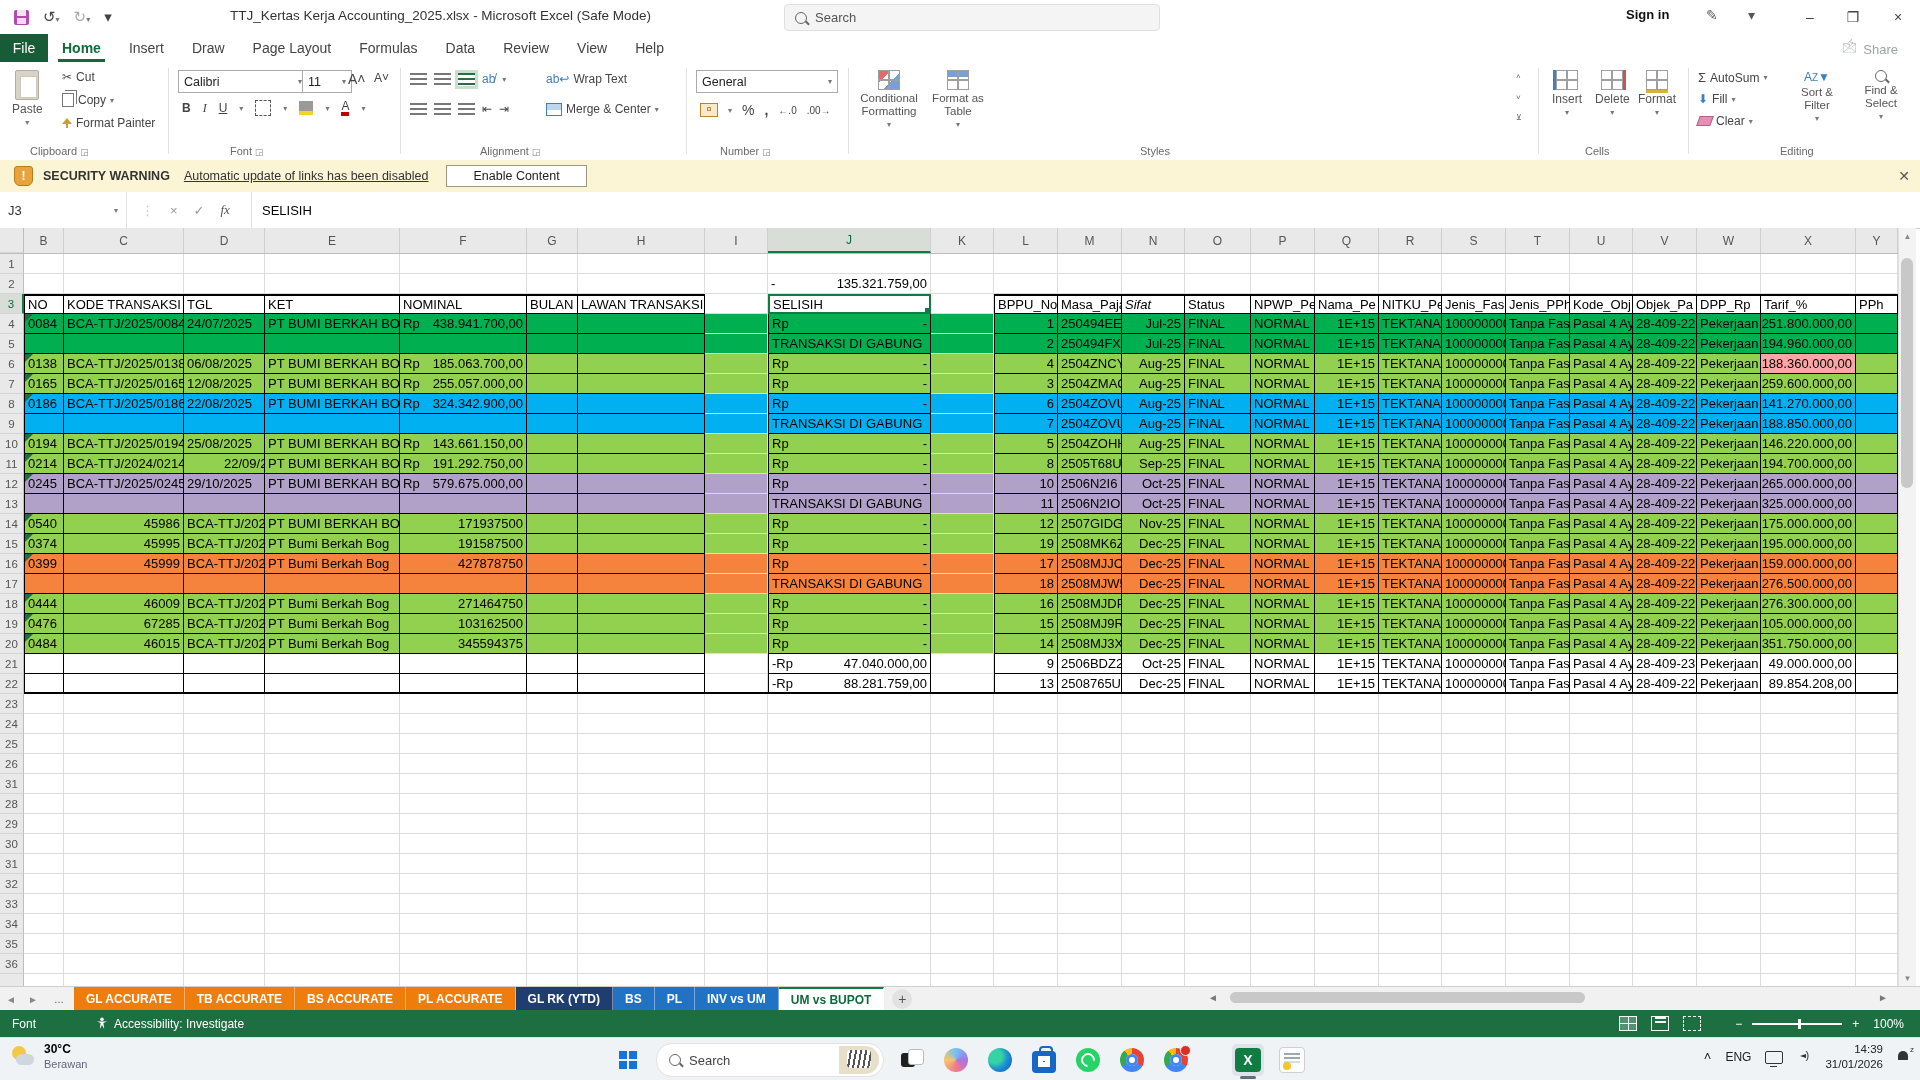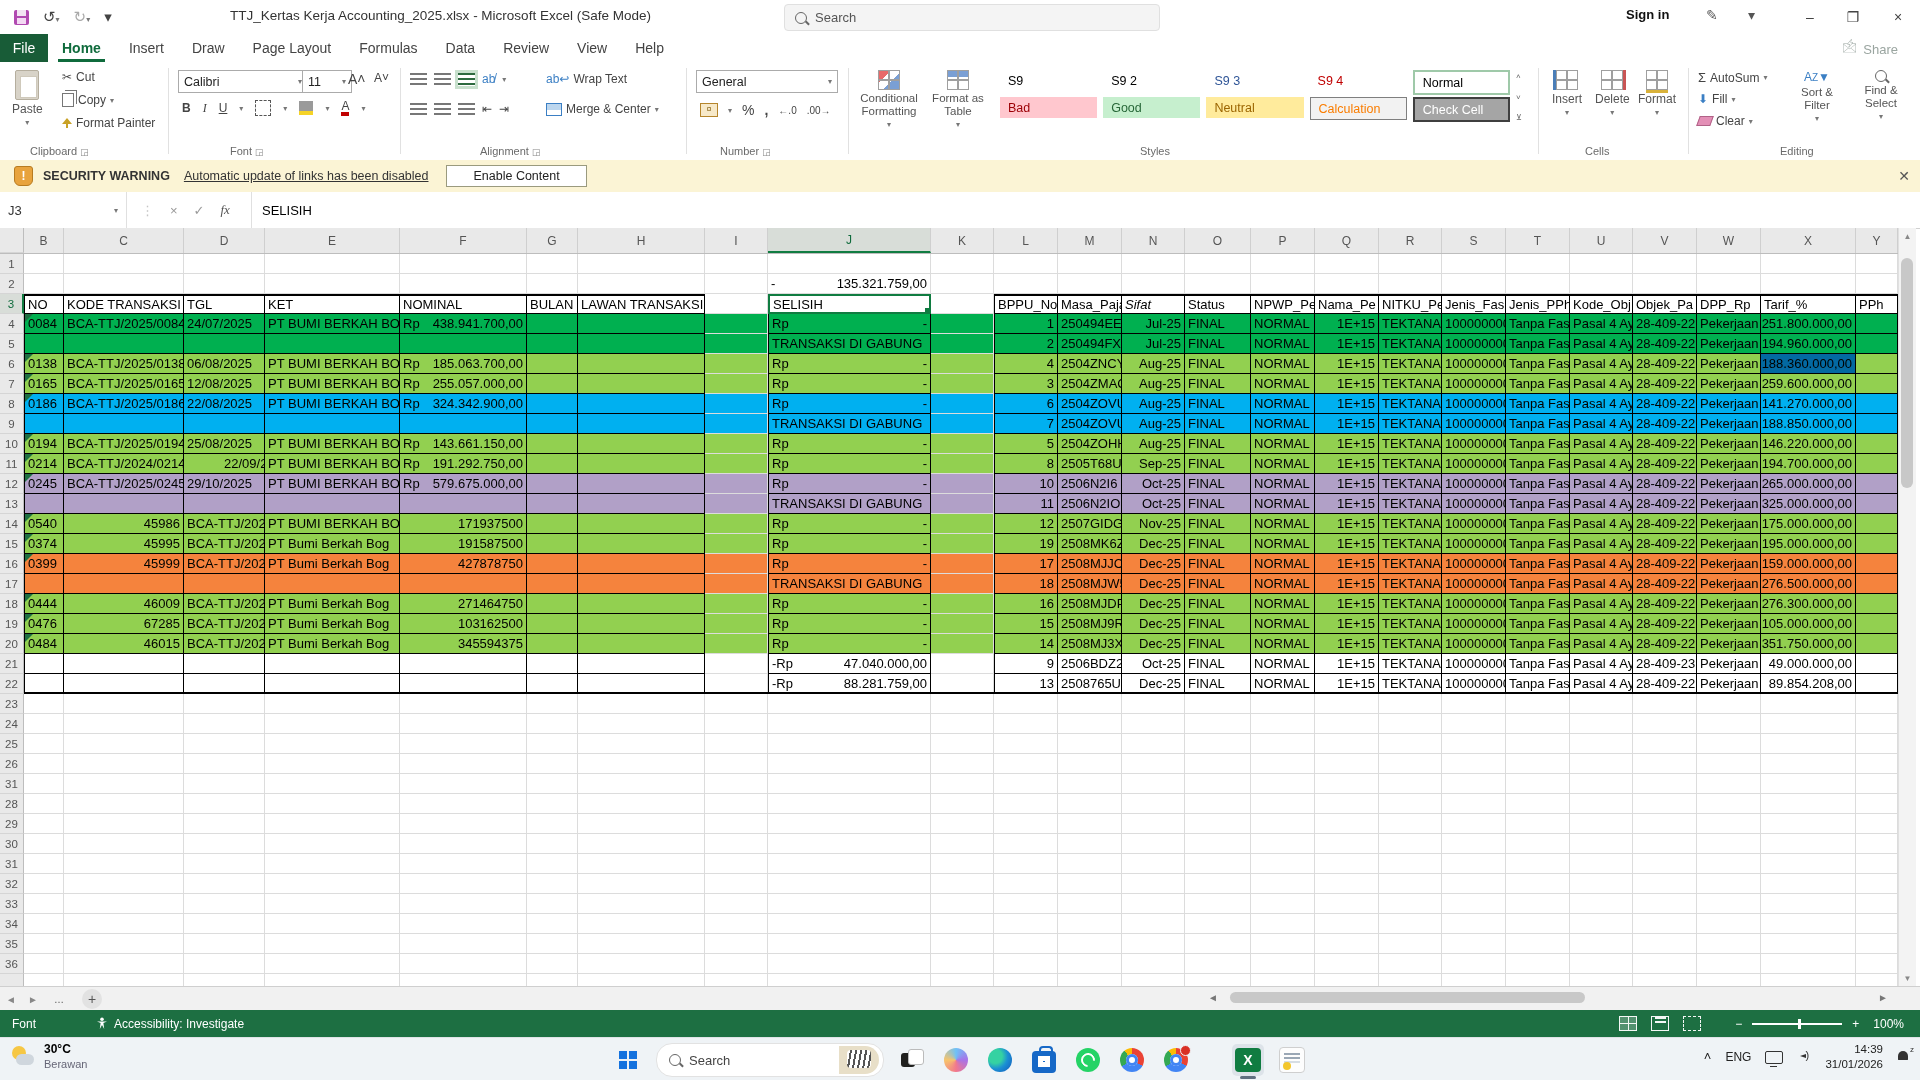--- a/index.html
+++ b/index.html
@@ -297,18 +297,6 @@
     <span style="text-align:center;line-height:1.15">Format as Table</span>
       <span class="ddown">▾</span>
     </div>
-  <div id="style-gallery" style="position:absolute;left:1000px;top:8px;width:510px;height:54px;display:grid;grid-template-columns:repeat(5,1fr);grid-template-rows:24px 24px;gap:3px 6px">
-      <div class="stylecell" style="color: rgb(0, 0, 0);">S9</div>
-      <div class="stylecell" style="color: rgb(0, 0, 0);">S9 2</div>
-      <div class="stylecell" style="color: rgb(47, 85, 151);">S9 3</div>
-      <div class="stylecell" style="color: rgb(192, 0, 0);">S9 4</div>
-      <div class="stylecell" style="color: rgb(0, 0, 0); border: 2px solid rgb(159, 201, 169); background: rgb(255, 255, 255);">Normal</div>
-      <div class="stylecell" style="background: rgb(255, 199, 206); color: rgb(156, 0, 6);">Bad</div>
-      <div class="stylecell" style="background: rgb(198, 239, 206); color: rgb(39, 103, 56);">Good</div>
-      <div class="stylecell" style="background: rgb(255, 235, 156); color: rgb(156, 101, 0);">Neutral</div>
-      <div class="stylecell" style="background: rgb(242, 242, 242); color: rgb(250, 125, 0); border: 1px solid rgb(127, 127, 127);">Calculation</div>
-      <div class="stylecell" style="background: rgb(165, 165, 165); color: rgb(255, 255, 255); border: 2px solid rgb(63, 63, 63);">Check Cell</div>
-    </div>
   <div class="galleryarrows" style="position:absolute;left:1516px;top:10px;height:50px">
       <span>˄</span>
       <span>˅</span>

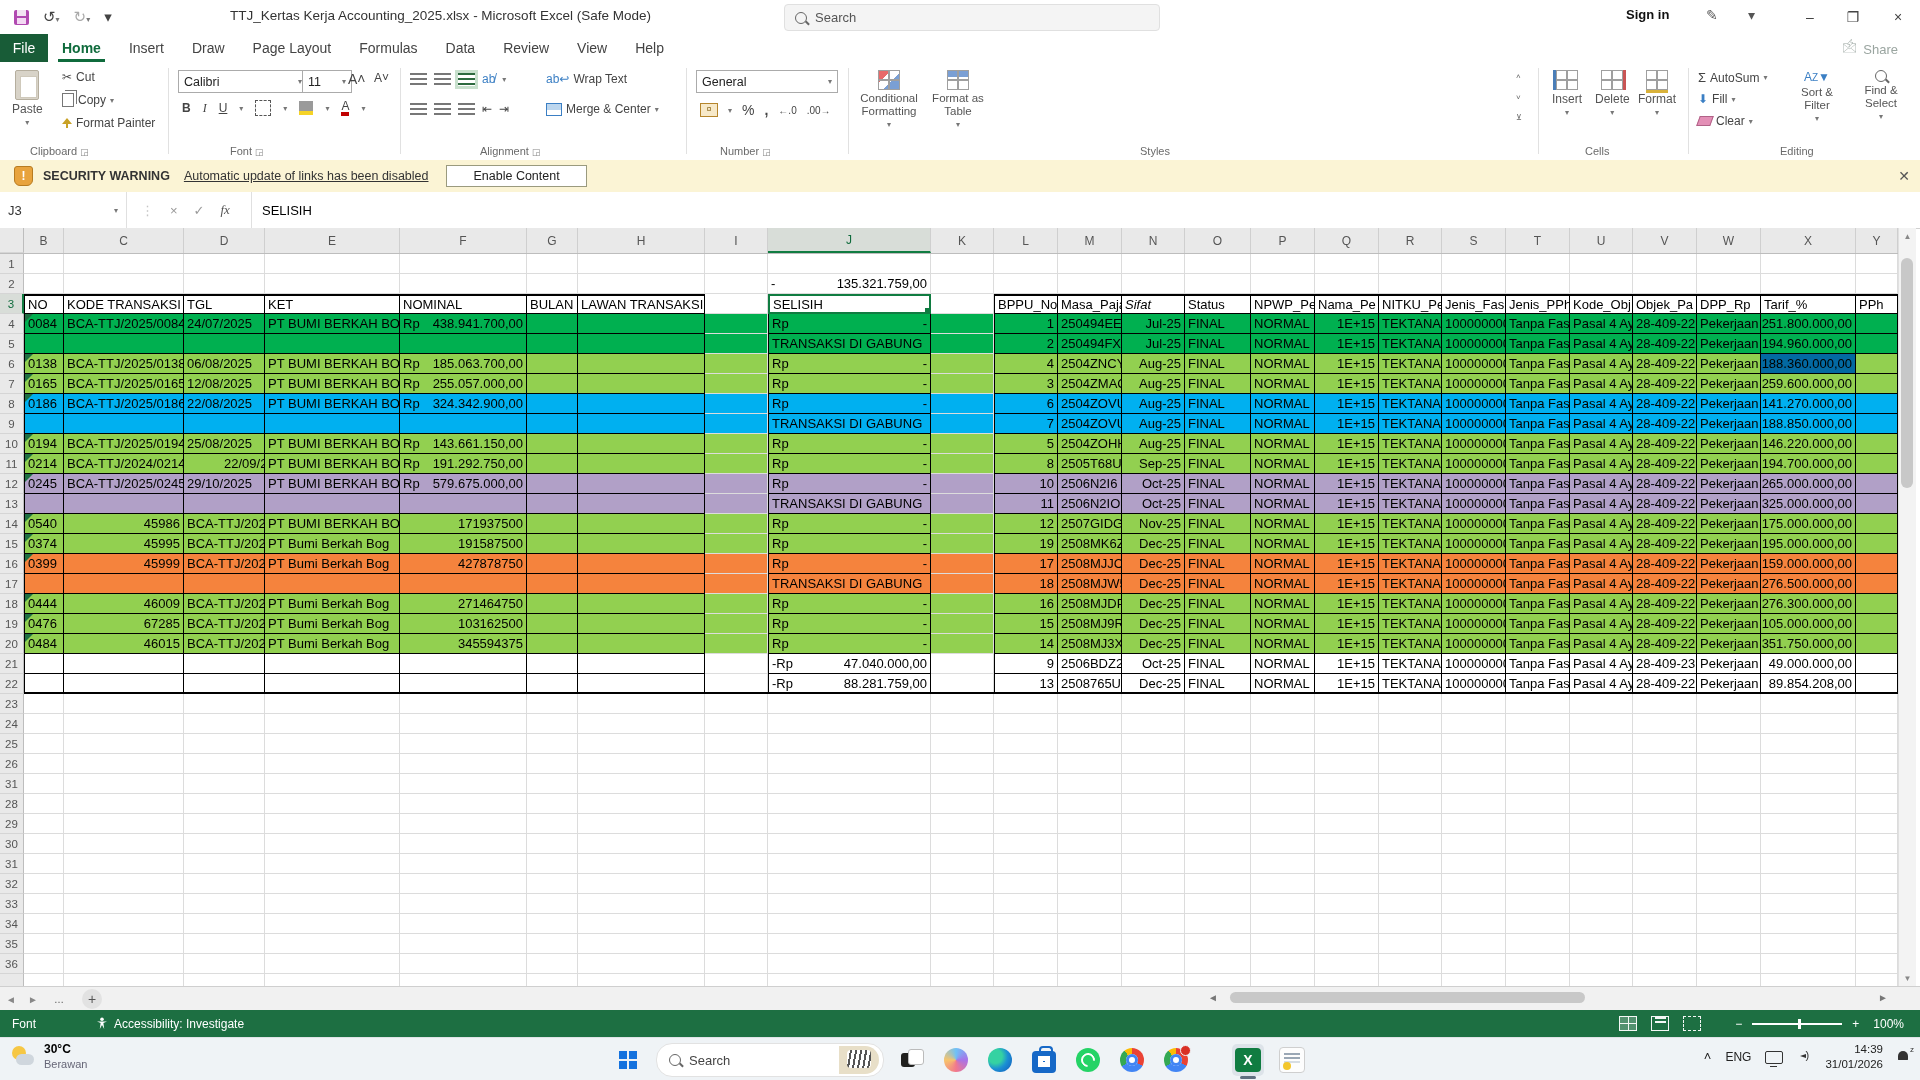--- a/index.html
+++ b/index.html
@@ -576,7 +576,7 @@
         <div class="cell bd" style="width: 63px; background: rgb(146, 208, 80);">Pasal 4 Ay</div>
         <div class="cell bd" style="width: 64px; background: rgb(146, 208, 80);">28-409-22</div>
         <div class="cell bd" style="width: 64px; background: rgb(146, 208, 80);">Pekerjaan</div>
-        <div class="cell bd r" style="width: 95px; background: #0369a1;">188.360.000,00</div>
+        <div class="cell bd r" style="width: 95px; background: #fca5a5;">188.360.000,00</div>
         <div class="cell bd" style="width: 42px; background: rgb(146, 208, 80);"></div>
       </div>
       <div class="grow">

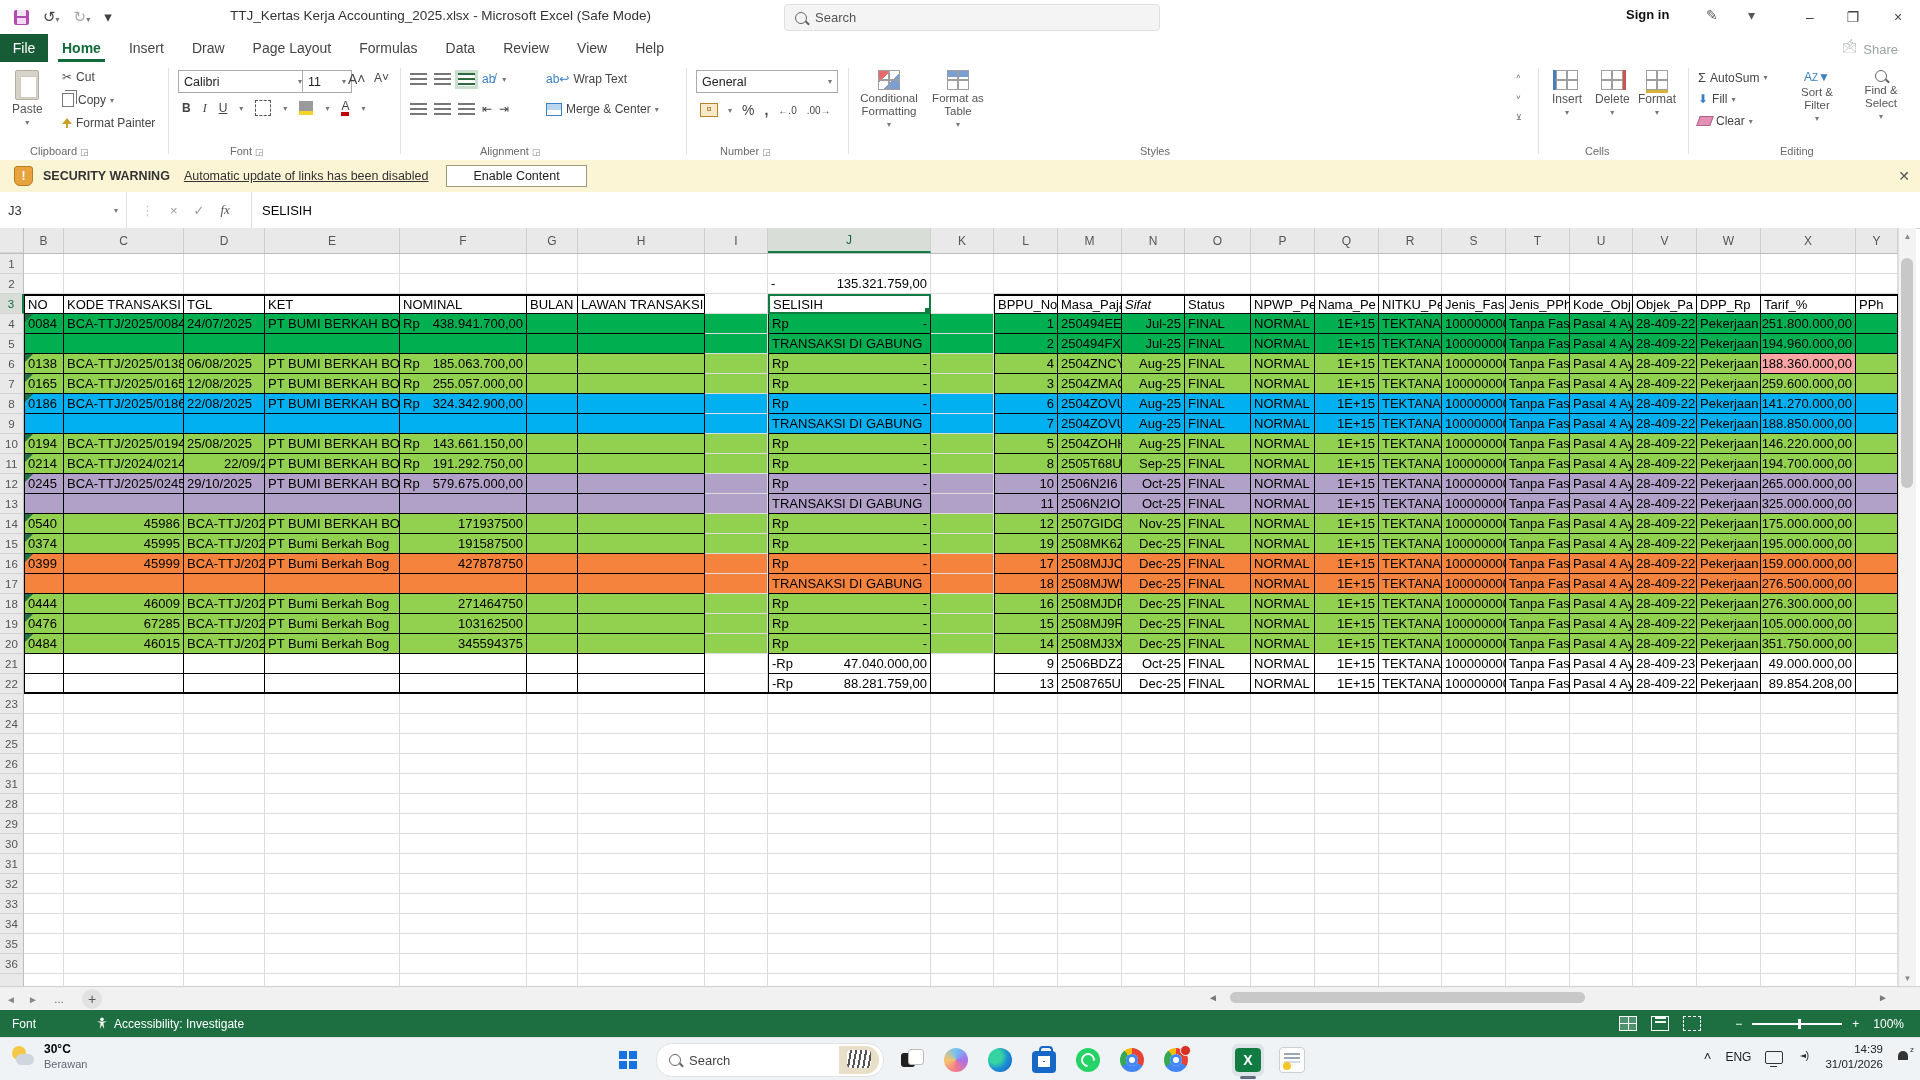--- a/index.html
+++ b/index.html
@@ -1483,6 +1483,17 @@
   <div class="tnav">◄</div>
   <div class="tnav">►</div>
   <div class="tnav" style="width:30px;color:#555">…</div>
+  <div id="sheet-tabs" style="display:flex">
+      <div class="stab" style="background: rgb(238, 125, 12);">GL ACCURATE</div>
+      <div class="stab" style="background: rgb(238, 125, 12);">TB ACCURATE</div>
+      <div class="stab" style="background: rgb(238, 125, 12);">BS ACCURATE</div>
+      <div class="stab" style="background: rgb(238, 125, 12);">PL ACCURATE</div>
+      <div class="stab" style="background: rgb(31, 61, 110);">GL RK (YTD)</div>
+      <div class="stab" style="background: rgb(34, 114, 195);">BS</div>
+      <div class="stab" style="background: rgb(34, 114, 195);">PL</div>
+      <div class="stab" style="background: rgb(34, 114, 195);">INV vs UM</div>
+      <div class="stab active">UM vs BUPOT</div>
+    </div>
   <div id="addsheet">+</div>
   <div id="hscroll">
     <span class="harrow" style="left:8px">◄</span>

